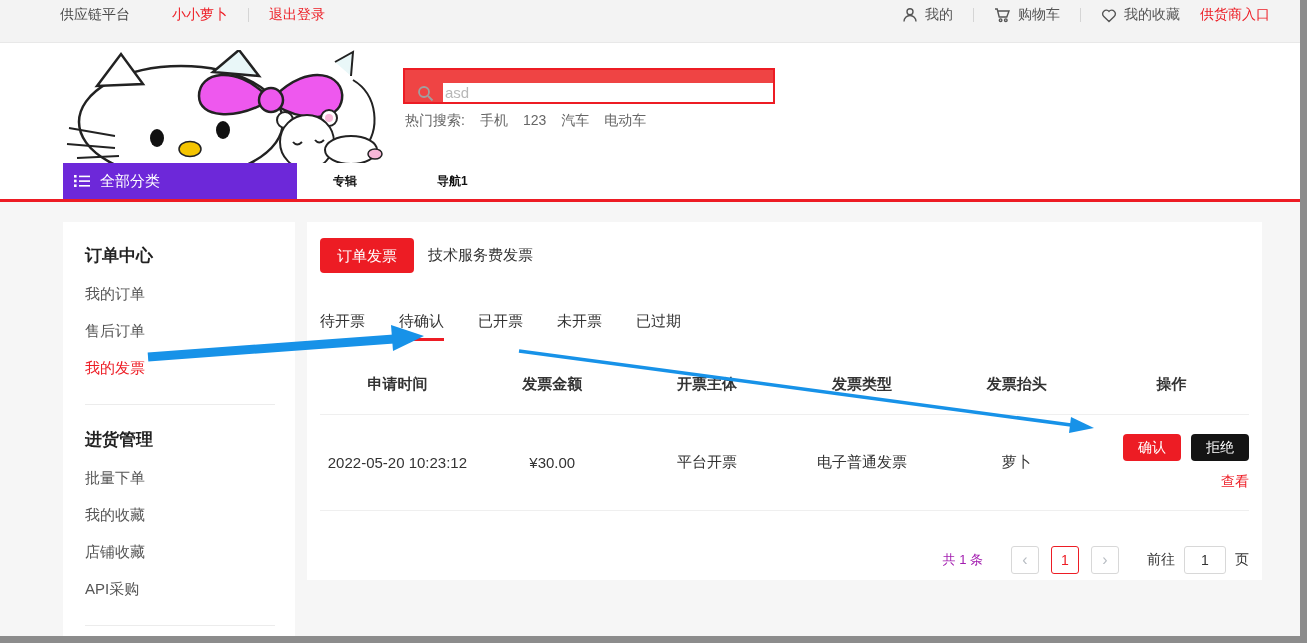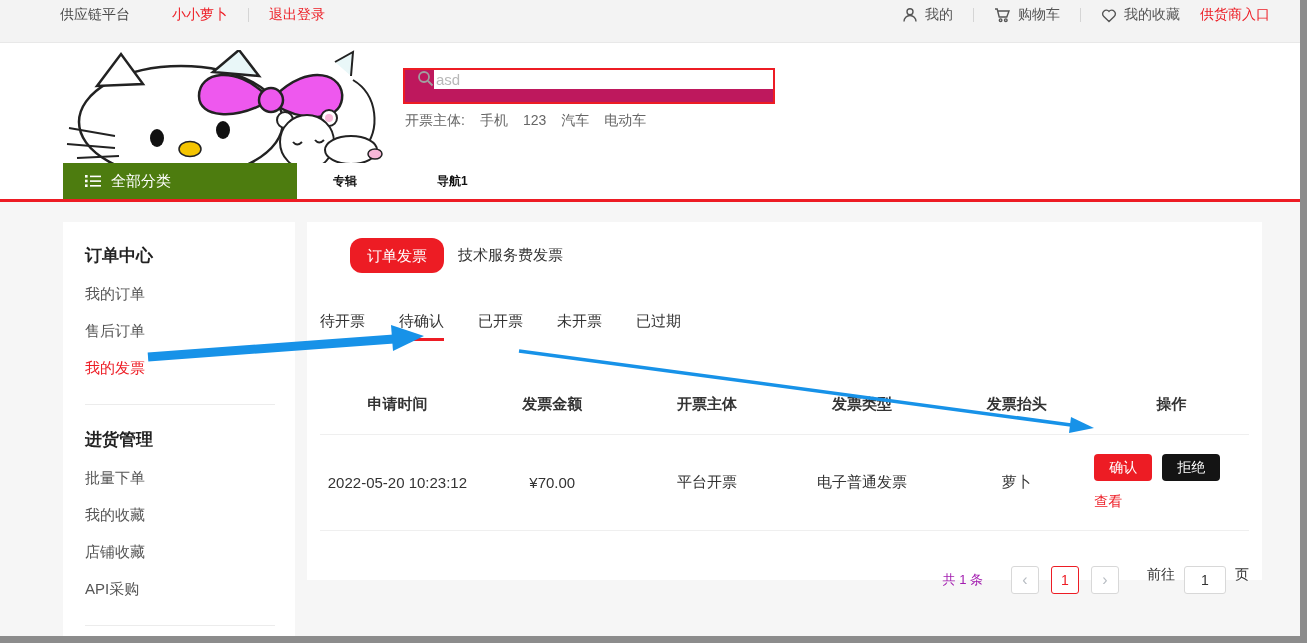--- a/index.html
+++ b/index.html
@@ -27,8 +27,8 @@
   .logo { position:absolute; left:63px; top:50px; width:327px; height:113px; }
   .search-row { position:absolute; left:403px; top:68px; display:flex; }
   .search-input-wrap {
-    width:372px; height:36px; border:2px solid #ed1c24; background:#be185d;
-    display:flex; align-items:flex-start; padding-left:12px;
+    width:372px; height:36px; border:2px solid #ed1c24; background:#ef4444;
+    display:flex; align-items:flex-end; gap:9px; padding-left:12px;
   }
   .search-input { border:none; outline:none; flex:1; font-size:15px; color:#444; font-family:inherit; min-width:0; }
   .search-input::placeholder { color:#b8b8b8; }

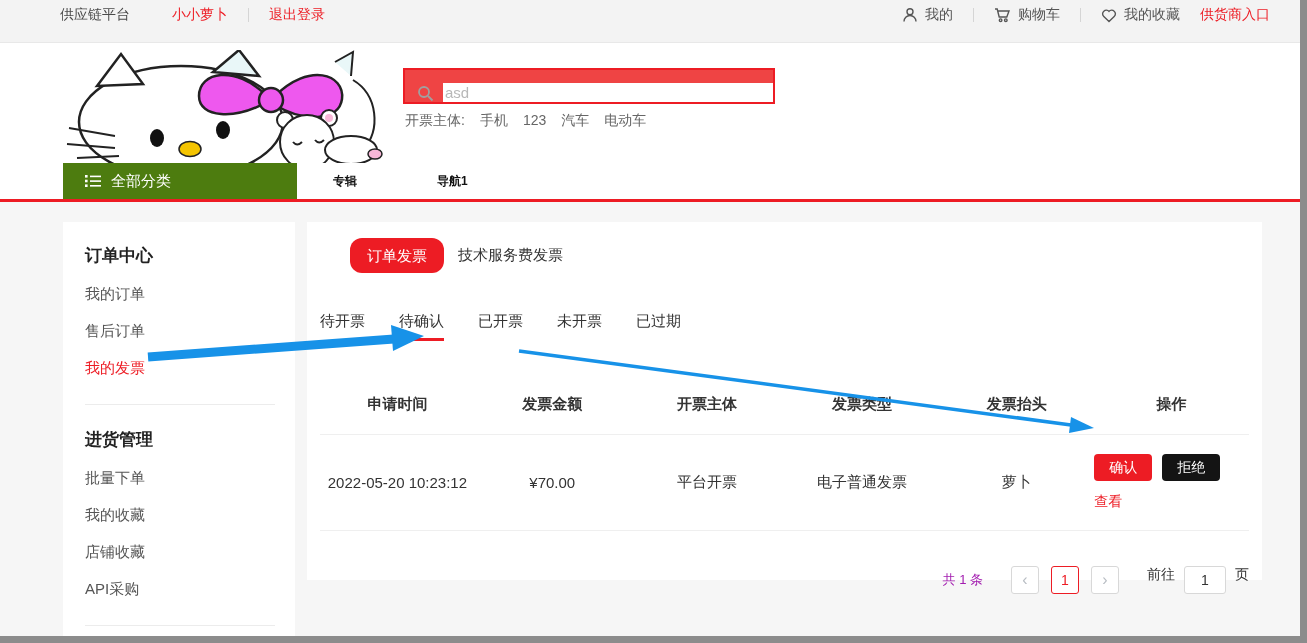--- a/index.html
+++ b/index.html
@@ -179,7 +179,7 @@
 </div>
 
 <div class="hot-row">
-  <span>开票主体:</span>
+  <span>热门搜索:</span>
   <span class="hot-kw">手机</span>
   <span class="hot-kw">123</span>
   <span class="hot-kw">汽车</span>

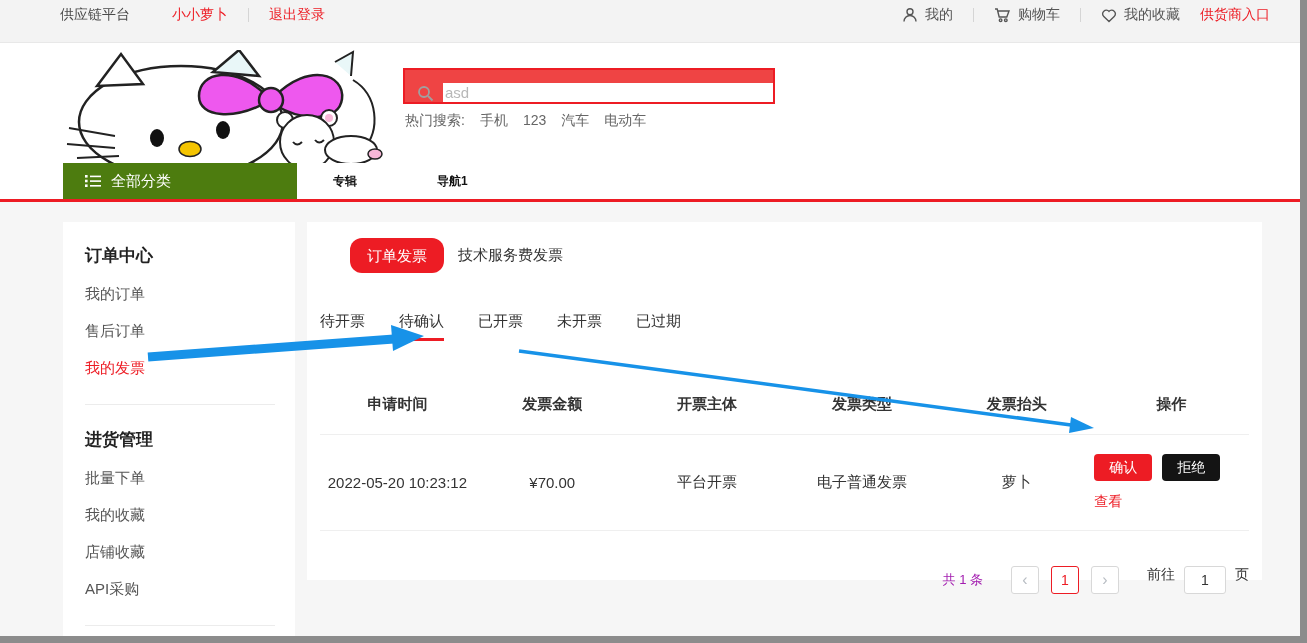--- a/index.html
+++ b/index.html
@@ -37,8 +37,8 @@
   .hot-kw { color:#666; text-decoration:none; }
   
   .nav-cat {
-    position:absolute; left:63px; top:163px; width:234px; height:36px; background:#4d7c0f;
-    color:#fff; display:flex; align-items:center; gap:10px; padding-left:22px; font-size:15px;
+    position:absolute; left:63px; top:163px; width:234px; height:36px; background:#6d28d9;
+    color:#fff; display:flex; align-items:center; gap:10px; padding-left:11px; font-size:15px;
   }
   .nav-links { position:absolute; left:333px; top:163px; height:36px; display:flex; align-items:center; gap:80px; font-size:12px; font-weight:bold; color:#111; }
   .redline { position:absolute; left:0; top:199px; width:1307px; height:3px; background:#ed1c24; }

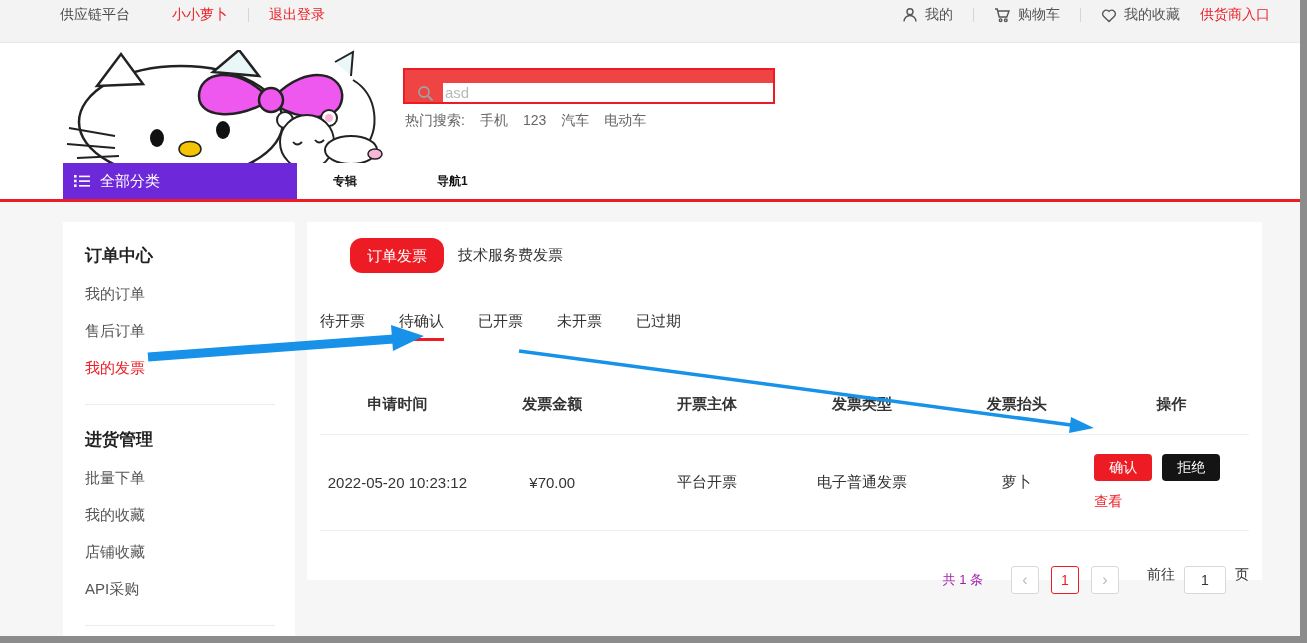--- a/index.html
+++ b/index.html
@@ -60,7 +60,7 @@
   .type-tabs { display:flex; align-items:center; gap:14px; }
   .type-tab-active {
     height:35px; line-height:35px; padding:0 17px; background:#ed1c24; color:#fff;
-    border:none; border-radius:12px; font-size:15px; cursor:pointer; font-family:inherit;margin-left:30px;
+    border:none; border-radius:4px; font-size:15px; cursor:pointer; font-family:inherit;
   }
   .type-tab { color:#333; cursor:pointer; }
   .status-tabs { display:flex; gap:34px; margin-top:39px; color:#333; }

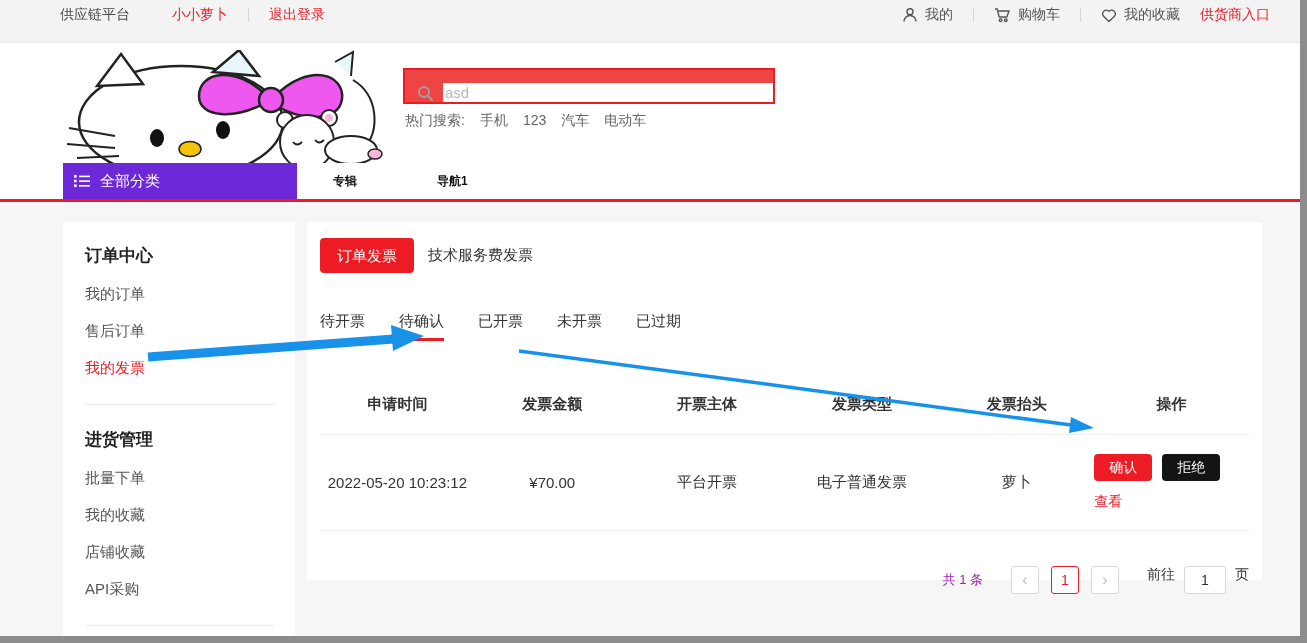--- a/index.html
+++ b/index.html
@@ -68,7 +68,7 @@
   .status-tab.active::after {
     content:""; position:absolute; left:0; right:0; bottom:-10px; height:3px; background:#ed1c24;
   }
-  .tbl { margin-top:64px; }
+  .tbl { margin-top:44px; }
   .tbl-head, .tbl-row { display:grid; grid-template-columns:repeat(6,1fr); text-align:center; }
   .tbl-head { font-weight:bold; color:#333; padding-bottom:20px; border-bottom:1px solid #efefef; }
   .tbl-row { align-items:center; min-height:96px; border-bottom:1px solid #efefef; color:#333; }

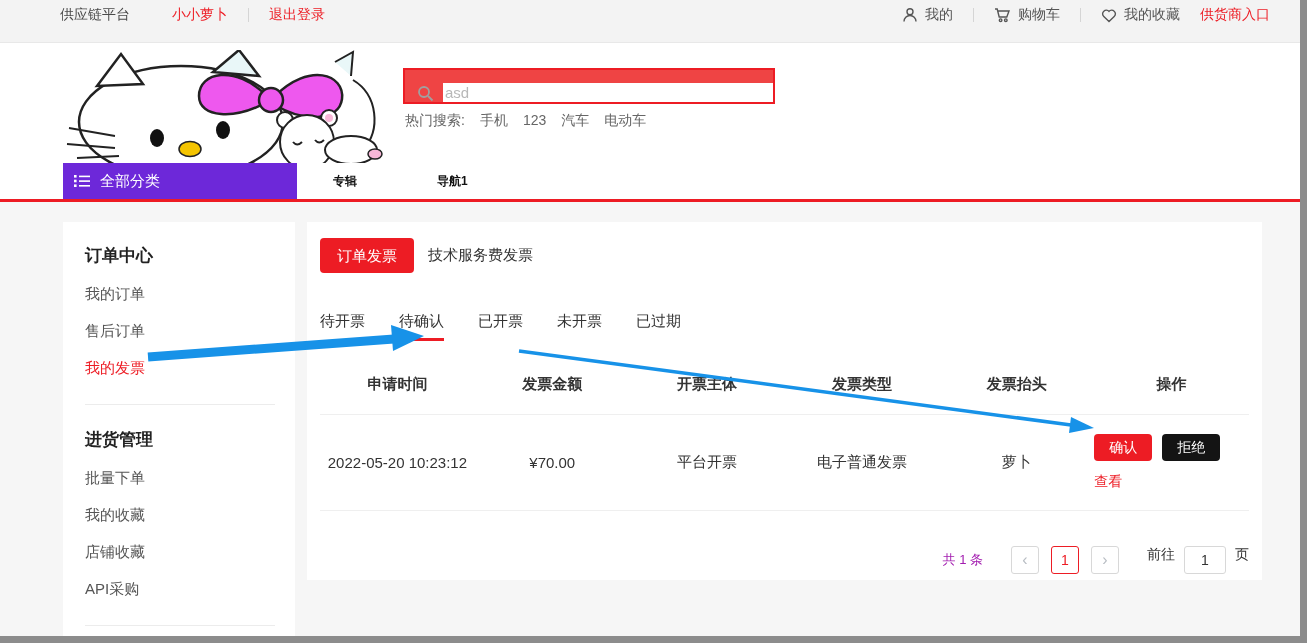--- a/index.html
+++ b/index.html
@@ -72,7 +72,7 @@
   .tbl-head, .tbl-row { display:grid; grid-template-columns:repeat(6,1fr); text-align:center; }
   .tbl-head { font-weight:bold; color:#333; padding-bottom:20px; border-bottom:1px solid #efefef; }
   .tbl-row { align-items:center; min-height:96px; border-bottom:1px solid #efefef; color:#333; }
-  .ops-cell { display:flex; flex-direction:column; align-items:flex-start; gap:12px; }
+  .ops-cell { display:flex; flex-direction:column; align-items:flex-end; gap:12px; }
   .ops-btns { display:flex; gap:10px; }
   .btn { height:27px; padding:0 15px; border:none; border-radius:4px; color:#fff; font-size:14px; cursor:pointer; font-family:inherit; }
   .btn-confirm { background:#ed1c24; }

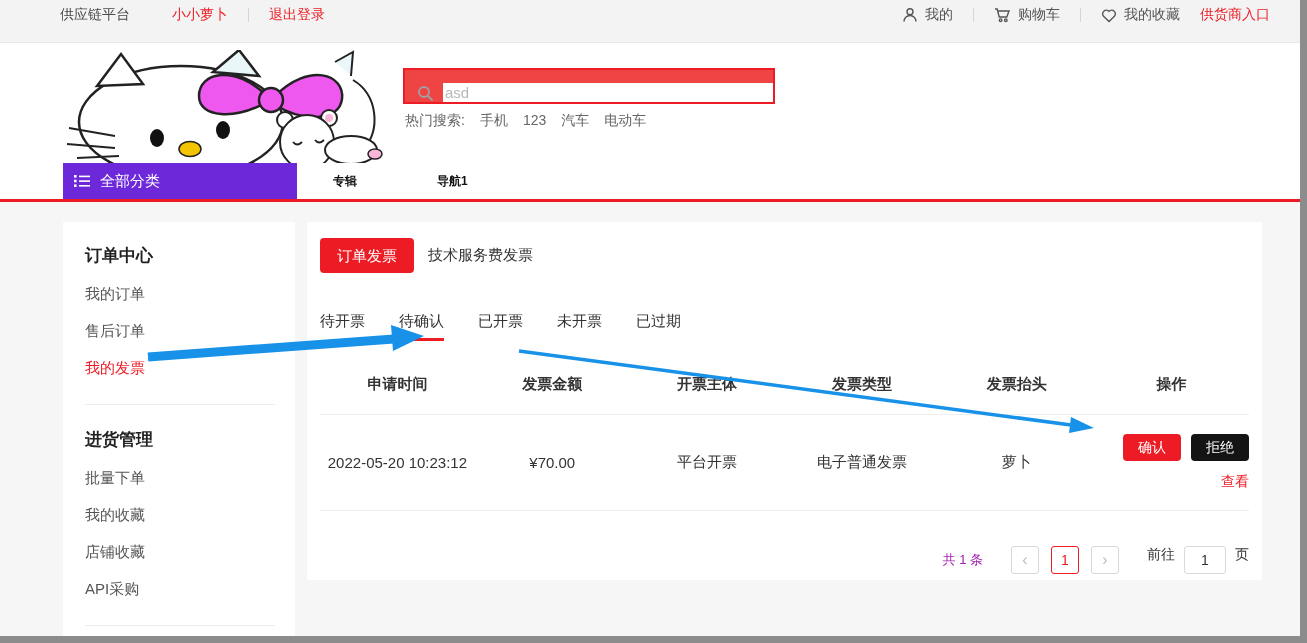--- a/index.html
+++ b/index.html
@@ -251,7 +251,7 @@
     </div>
     <div class="tbl-row">
       <span>2022-05-20 10:23:12</span>
-      <span>¥70.00</span>
+      <span>¥30.00</span>
       <span>平台开票</span>
       <span>电子普通发票</span>
       <span>萝卜</span>

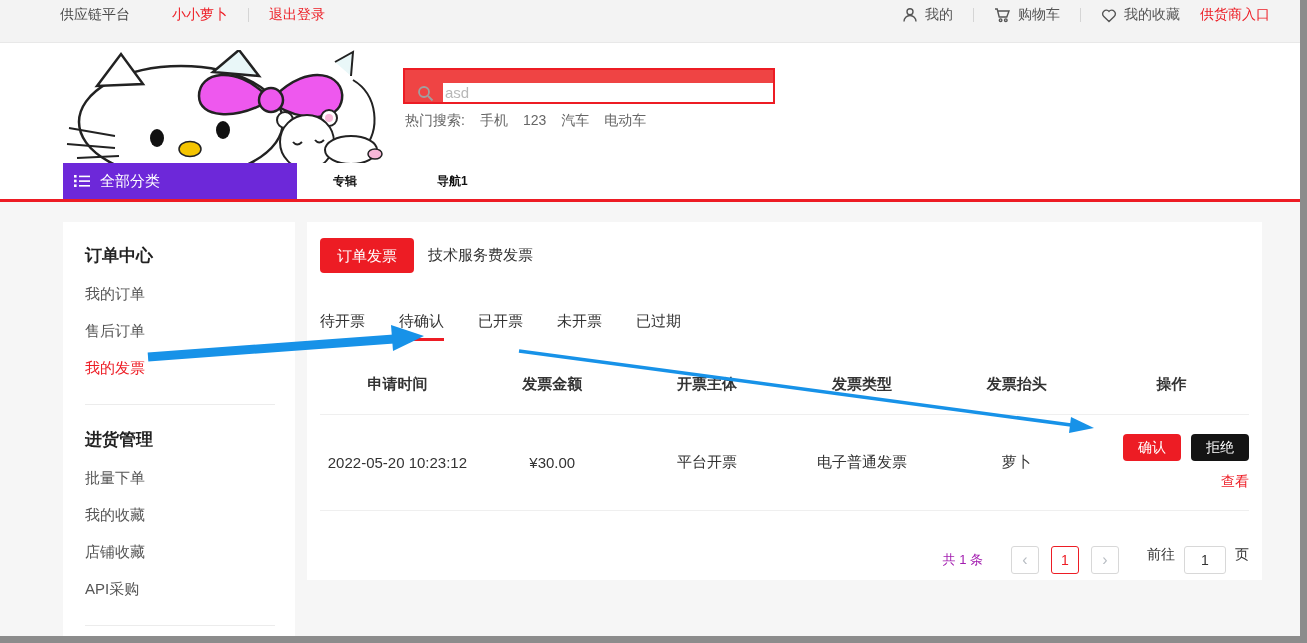--- a/index.html
+++ b/index.html
@@ -87,7 +87,7 @@
   }
   .pg-btn:first-of-type { margin-left:0; }
   .pg-current { border-color:#ed1c24; color:#ed1c24; font-size:14px; }
-  .pg-goto { display:flex; align-items:flex-start; gap:9px; margin-left:28px; color:#333; font-size:14px; }
+  .pg-goto { display:flex; align-items:center; gap:9px; margin-left:28px; color:#333; font-size:14px; }
   .pg-input { width:42px; height:28px; border:1px solid #d8d8d8; border-radius:3px; text-align:center; font-size:14px; color:#333; font-family:inherit; outline:none; }
   
   .arrows { position:absolute; left:0; top:0; width:1307px; height:643px; pointer-events:none; z-index:50; }

